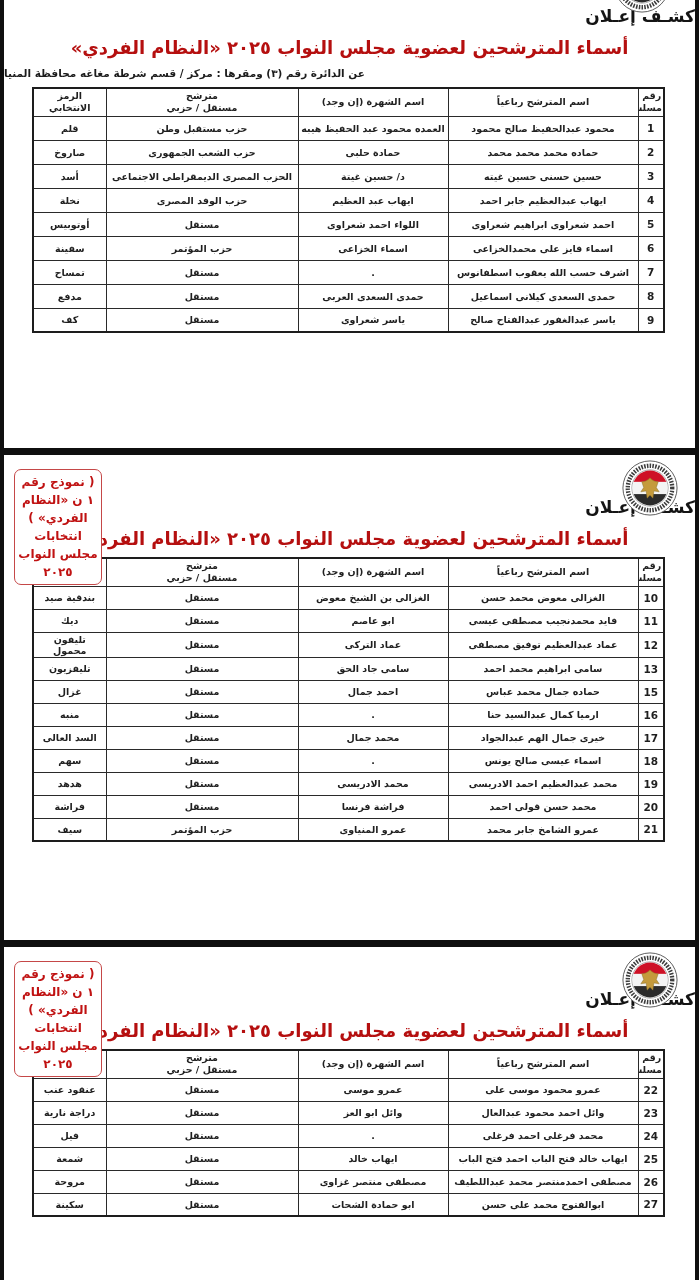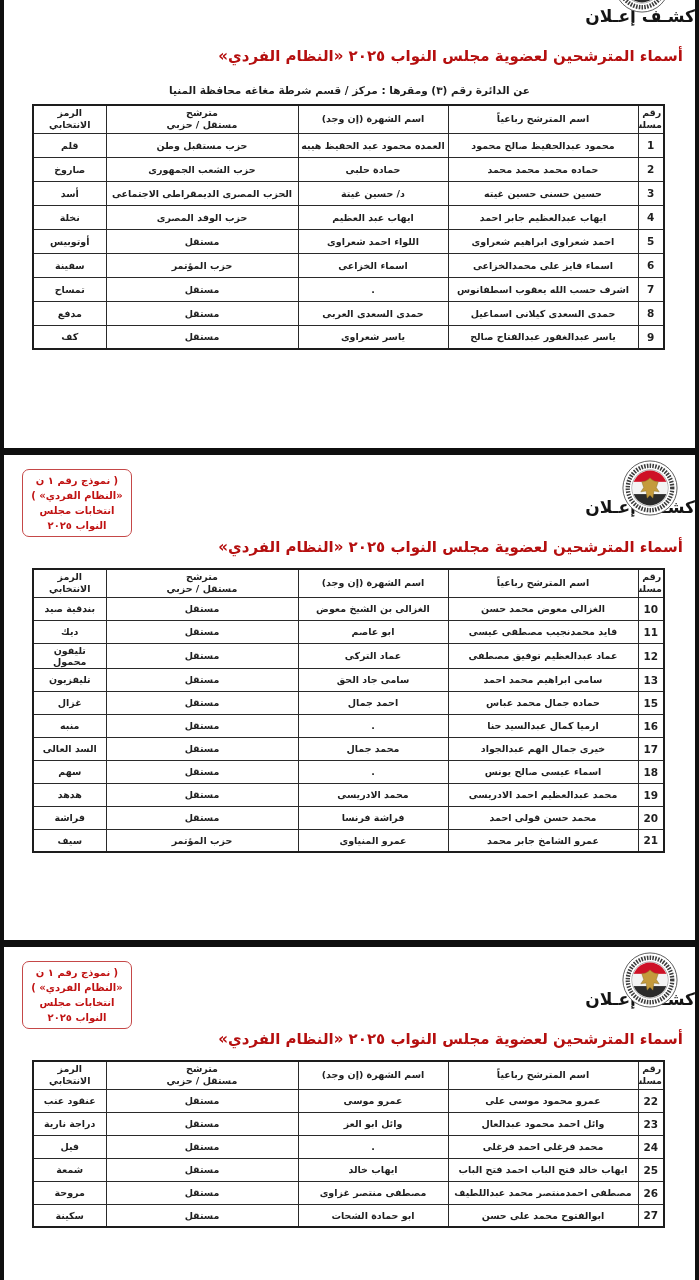--- a/index.html
+++ b/index.html
@@ -24,8 +24,8 @@
   }
   .page-2 .doc-title,.page-3 .doc-title{padding-top:42px;}
   .doc-subtitle{
-    font-size:15px;font-weight:bold;color:#b50f0f;
-    margin:12px;padding-top:9px;
+    text-align:center;font-size:18px;font-weight:bold;color:#b50f0f;
+    margin:2px;padding-top:9px;
   }
   .district-line{
     text-align:center;font-size:10.5px;font-weight:bold;color:#1c1c1c;

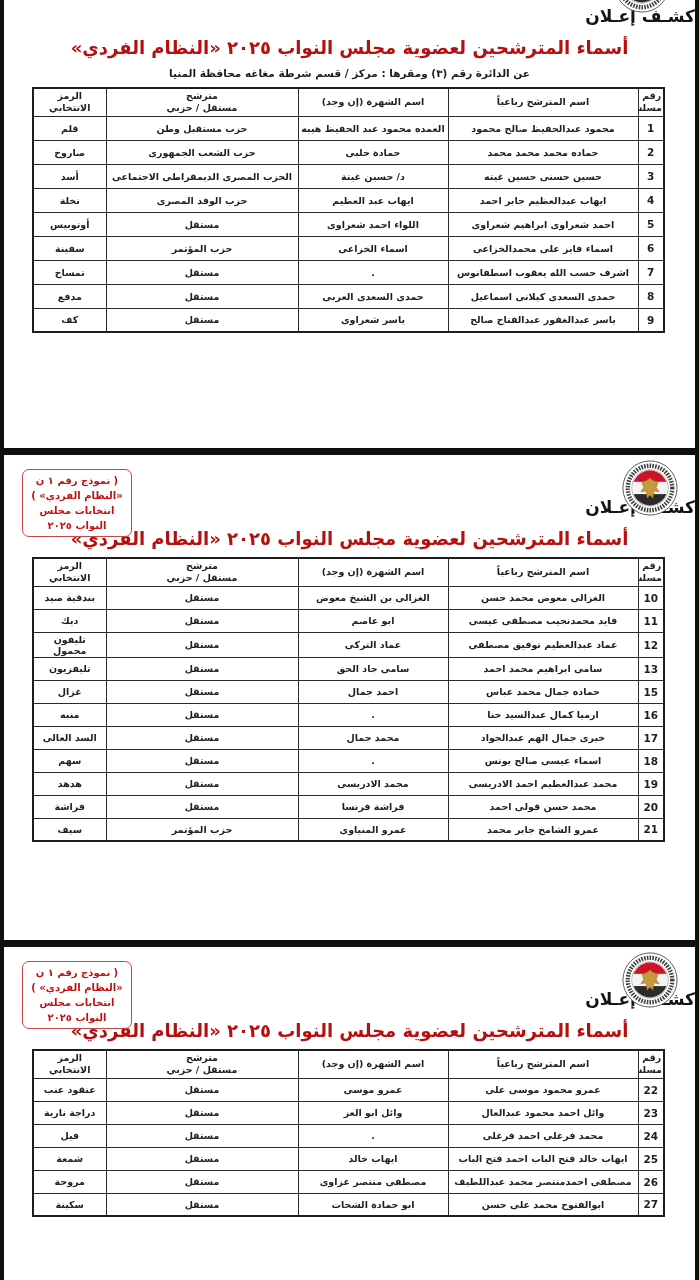--- a/index.html
+++ b/index.html
@@ -28,7 +28,7 @@
     margin:2px;padding-top:9px;
   }
   .district-line{
-    text-align:center;font-size:10.5px;font-weight:bold;color:#1c1c1c;
+    text-align:left;font-size:10.5px;font-weight:bold;color:#1c1c1c;
     margin:0;padding-top:7px;
   }
 

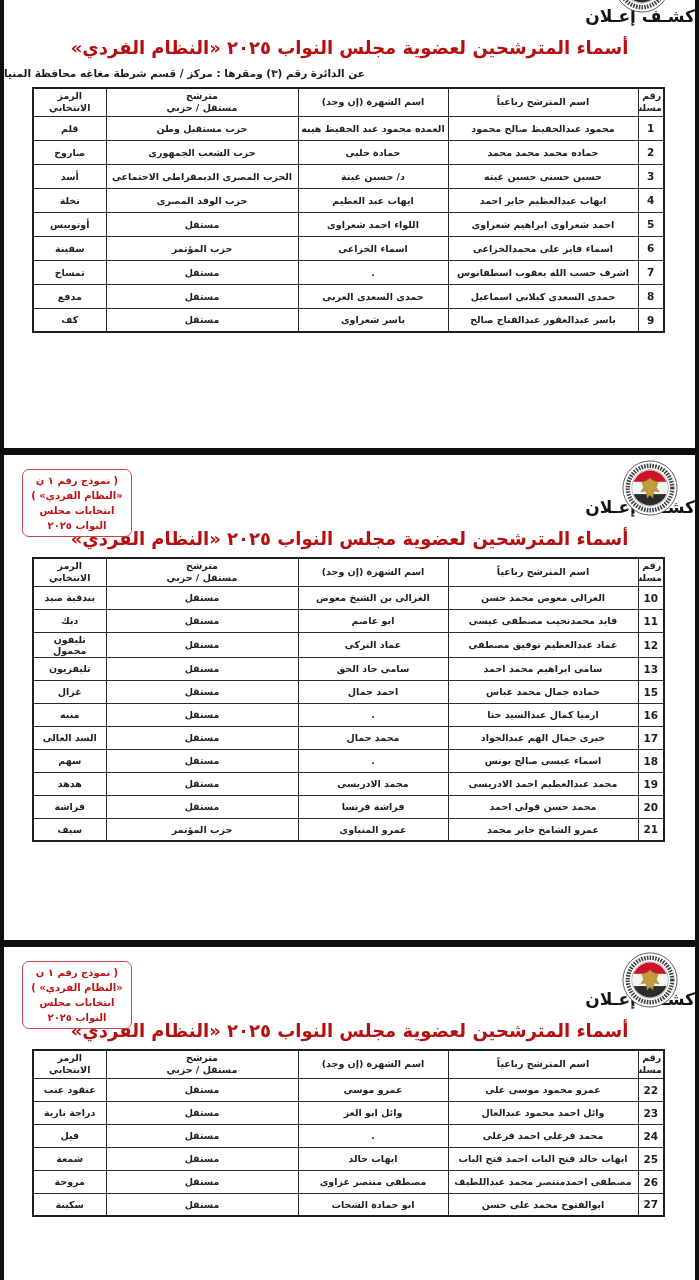--- a/index.html
+++ b/index.html
@@ -33,9 +33,9 @@
   }
 
   .form-box{
-    position:absolute;top:14px;left:18px;width:110px;
+    position:absolute;top:14px;left:10px;width:88px;
     border:1px solid #c54848;border-radius:7px;
-    color:#c01212;font-size:10px;font-weight:bold;line-height:1.5;
+    color:#c01212;font-size:12px;font-weight:bold;line-height:1.5;
     text-align:center;padding:3px 2px;box-sizing:border-box;background:#fff;
   }
   .logo{position:absolute;top:4px;right:16px;width:58px;height:58px;}

